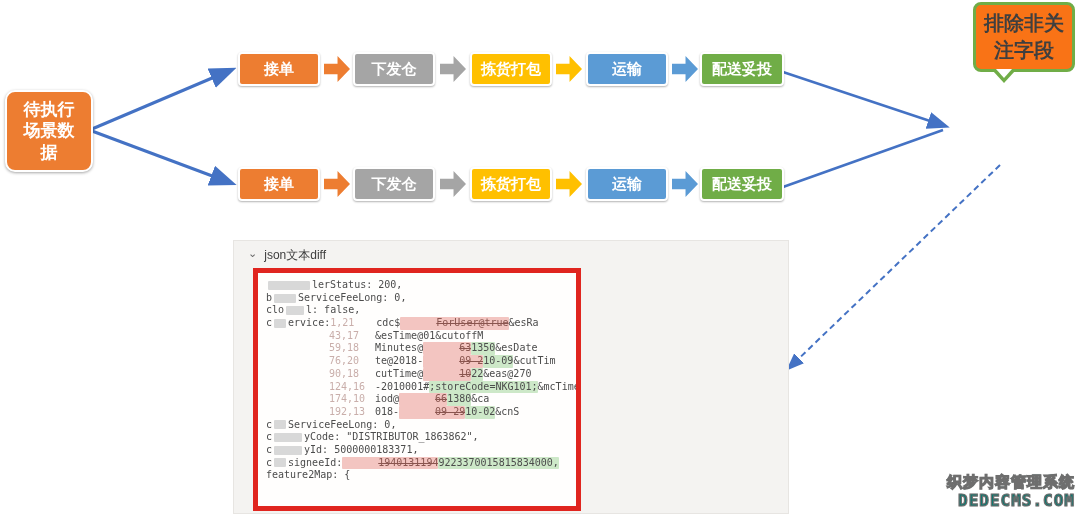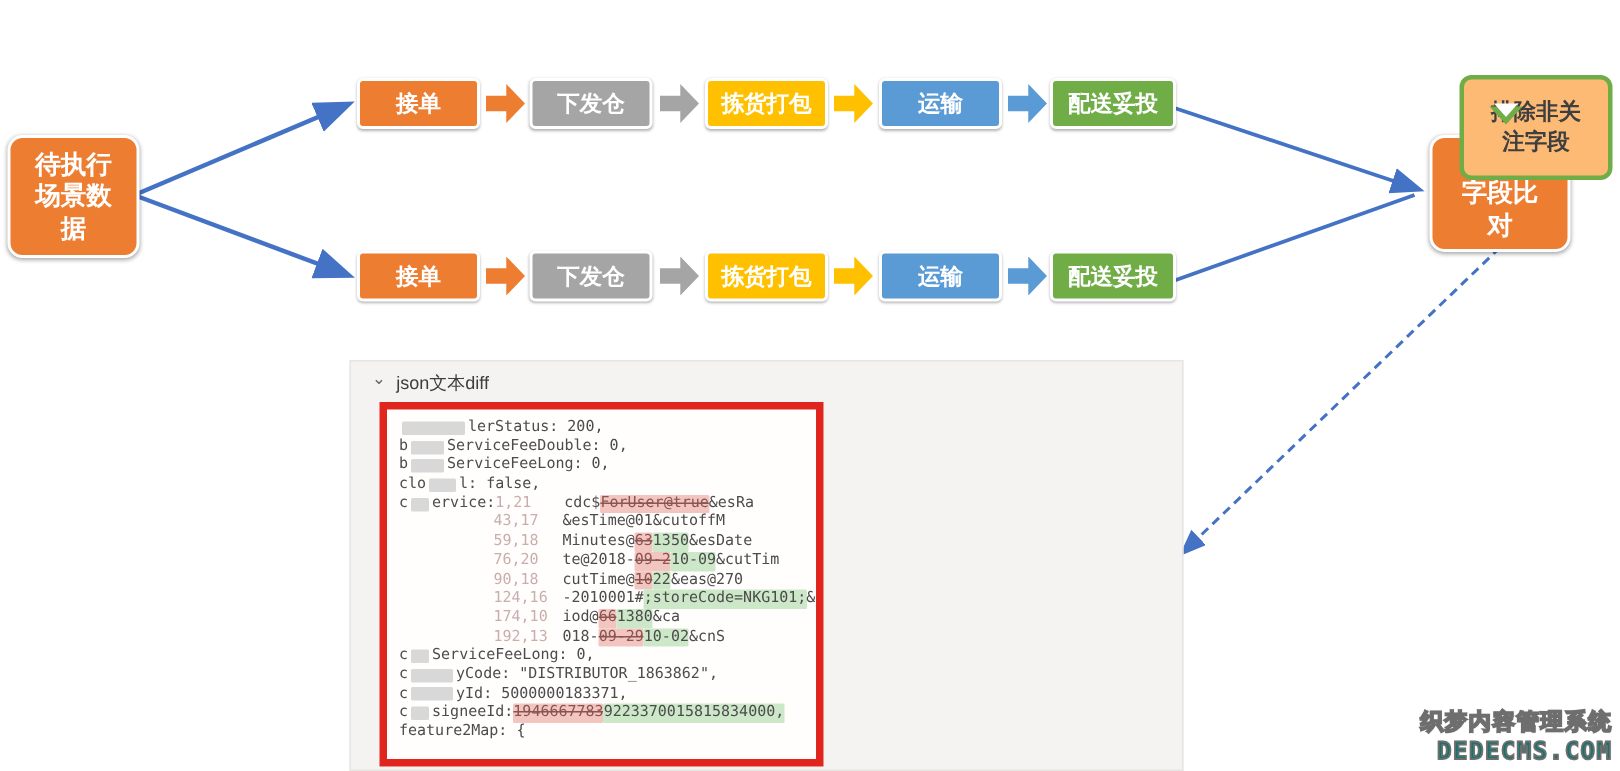--- a/index.html
+++ b/index.html
@@ -16,10 +16,10 @@
             display:flex;align-items:center;justify-content:center;box-sizing:border-box;}
   .block-arrow{position:absolute;width:26px;height:26px;
                clip-path:polygon(0 30%,52% 30%,52% 0,100% 50%,52% 100%,52% 70%,0 70%);}
-  .callout{position:absolute;left:973px;top:2px;width:102px;height:70px;background:#fdba74;
+  .callout{position:absolute;left:973px;top:2px;width:102px;height:70px;background:#f97316;
            border:3px solid var(--green);border-radius:8px;box-sizing:border-box;
            display:flex;align-items:center;justify-content:center;text-align:center;
-           font-size:15px;font-weight:bold;color:#3f3f3f;line-height:1.35;white-space:pre-line;margin-top:48px;}
+           font-size:20px;font-weight:bold;color:#3f3f3f;line-height:1.35;white-space:pre-line;}
   .callout-tail{position:absolute;left:993px;top:71px;width:0;height:0;
                 border-left:11px solid transparent;border-right:11px solid transparent;
                 border-top:12px solid var(--green);}

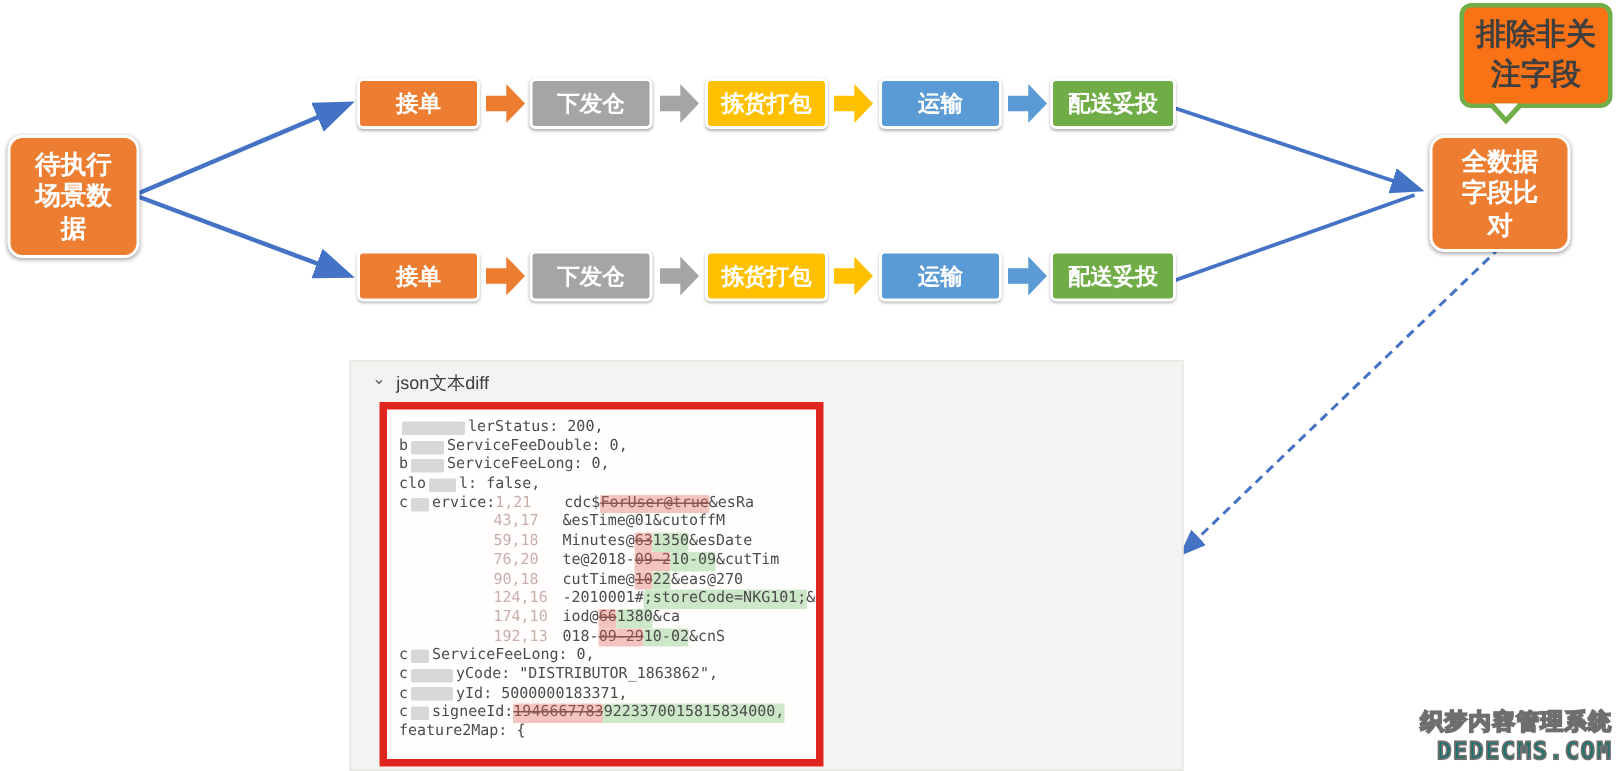--- a/index.html
+++ b/index.html
@@ -97,9 +97,6 @@
       <div class="flow-box" style="left: 700px; top: 167px; width: 84px; background: rgb(112, 173, 71);">配送妥投</div>
     </div>
 
-  <div class="big-node" style="left:953px;top:90px;width:90px;height:74px;">全数据
-字段比
-对</div>
 
   <div class="callout">排除非关
 注字段</div>

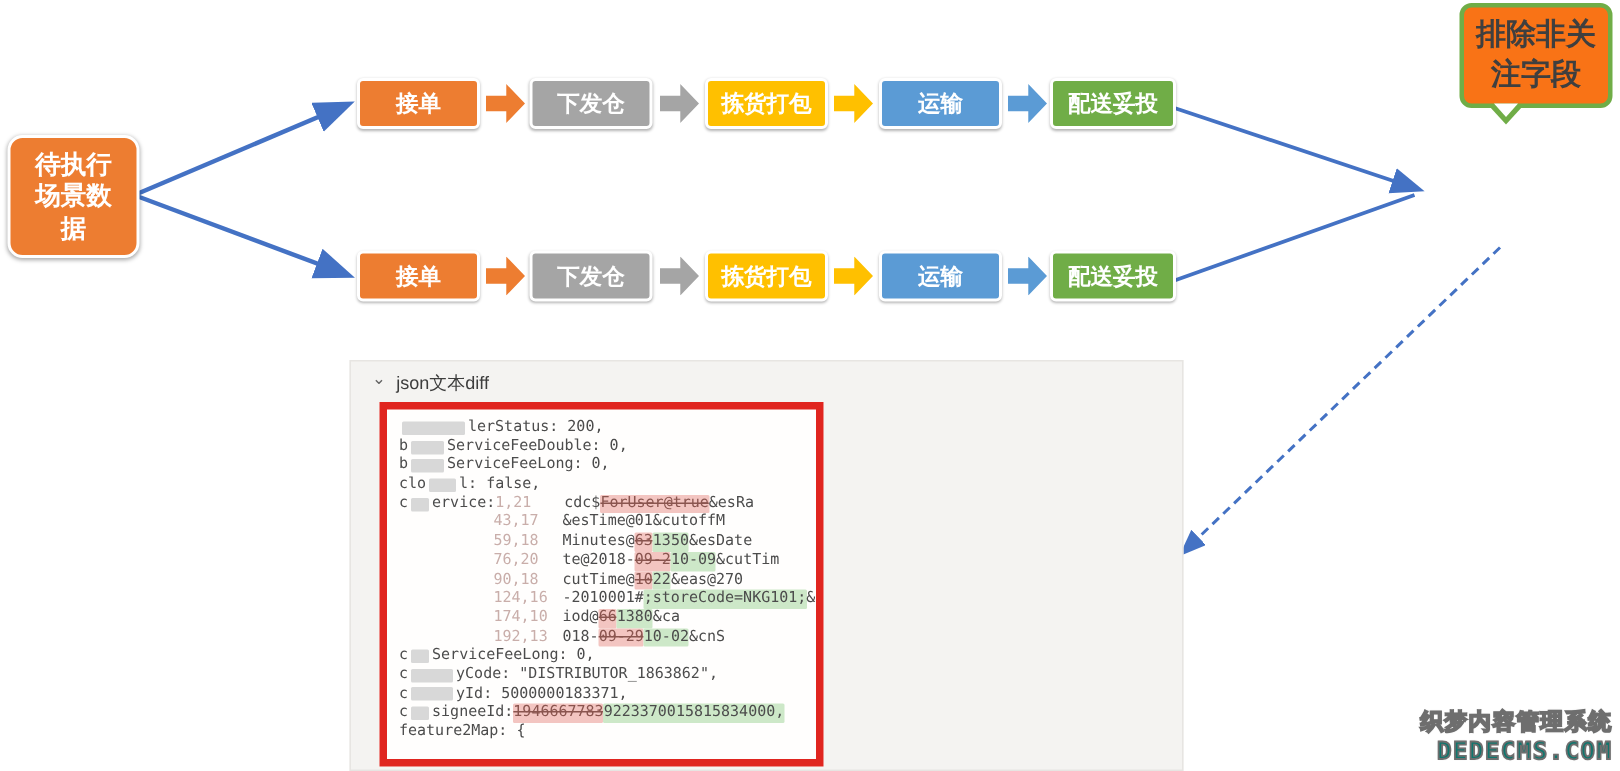--- a/index.html
+++ b/index.html
@@ -36,7 +36,7 @@
   .panel-header{position:absolute;left:14px;top:6px;font-size:12px;color:#3d3d3d;
                 display:flex;align-items:center;gap:7px;}
   .chevron{font-size:11px;color:#666;line-height:1;transform:translateY(-2px);}
-  .diff-frame{position:absolute;left:19px;top:27px;width:296px;height:243px;background:#fffefd;
+  .diff-frame{position:absolute;left:19px;top:27px;width:328px;height:243px;background:#fffefd;
               border:5px solid var(--red);box-sizing:border-box;overflow:hidden;}
   .diff-code{position:absolute;left:0;top:0;right:0;bottom:0;padding:6px 8px;
              font-family:"DejaVu Sans Mono","Liberation Mono",monospace;font-size:10px;color:#4c4c4c;}

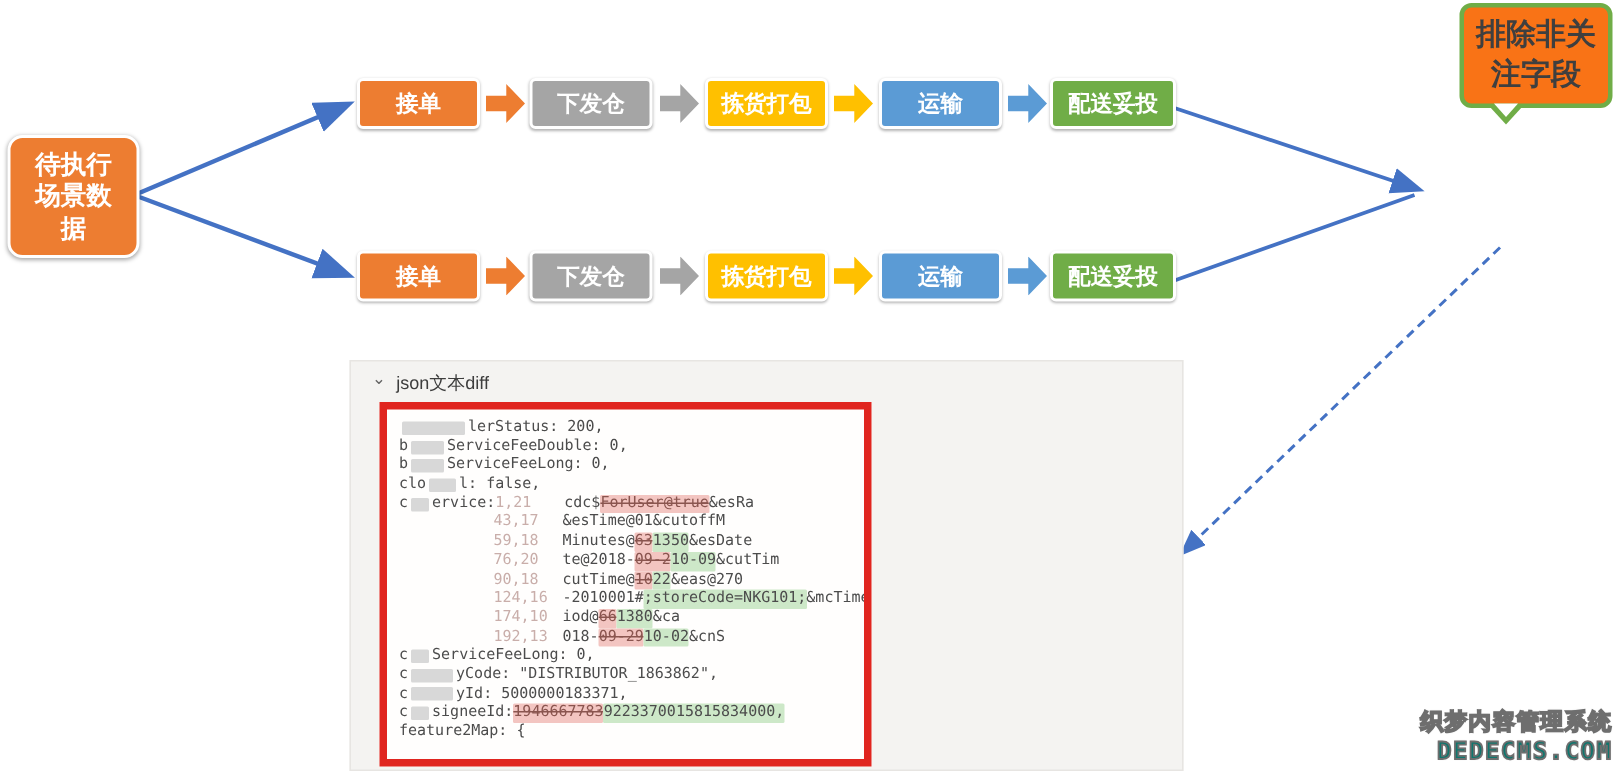--- a/index.html
+++ b/index.html
@@ -111,7 +111,6 @@
     <div class="diff-frame">
       <div class="diff-code" id="diff-code">
           <div class="code-line"><span class="redact" style="width: 42px;"></span><span>lerStatus: 200,</span></div>
-          <div class="code-line"><span>b</span><span class="redact" style="width: 22px;"></span><span>ServiceFeeDouble: 0,</span></div>
           <div class="code-line"><span>b</span><span class="redact" style="width: 22px;"></span><span>ServiceFeeLong: 0,</span></div>
           <div class="code-line"><span>clo</span><span class="redact" style="width: 18px;"></span><span>l: false,</span></div>
           <div class="code-line"><span>c</span><span class="redact" style="width: 12px;"></span><span>ervice: </span><span class="num">1,21</span><span>cdc$</span><span class="del">ForUser@true</span><span>&amp;esRa</span></div>

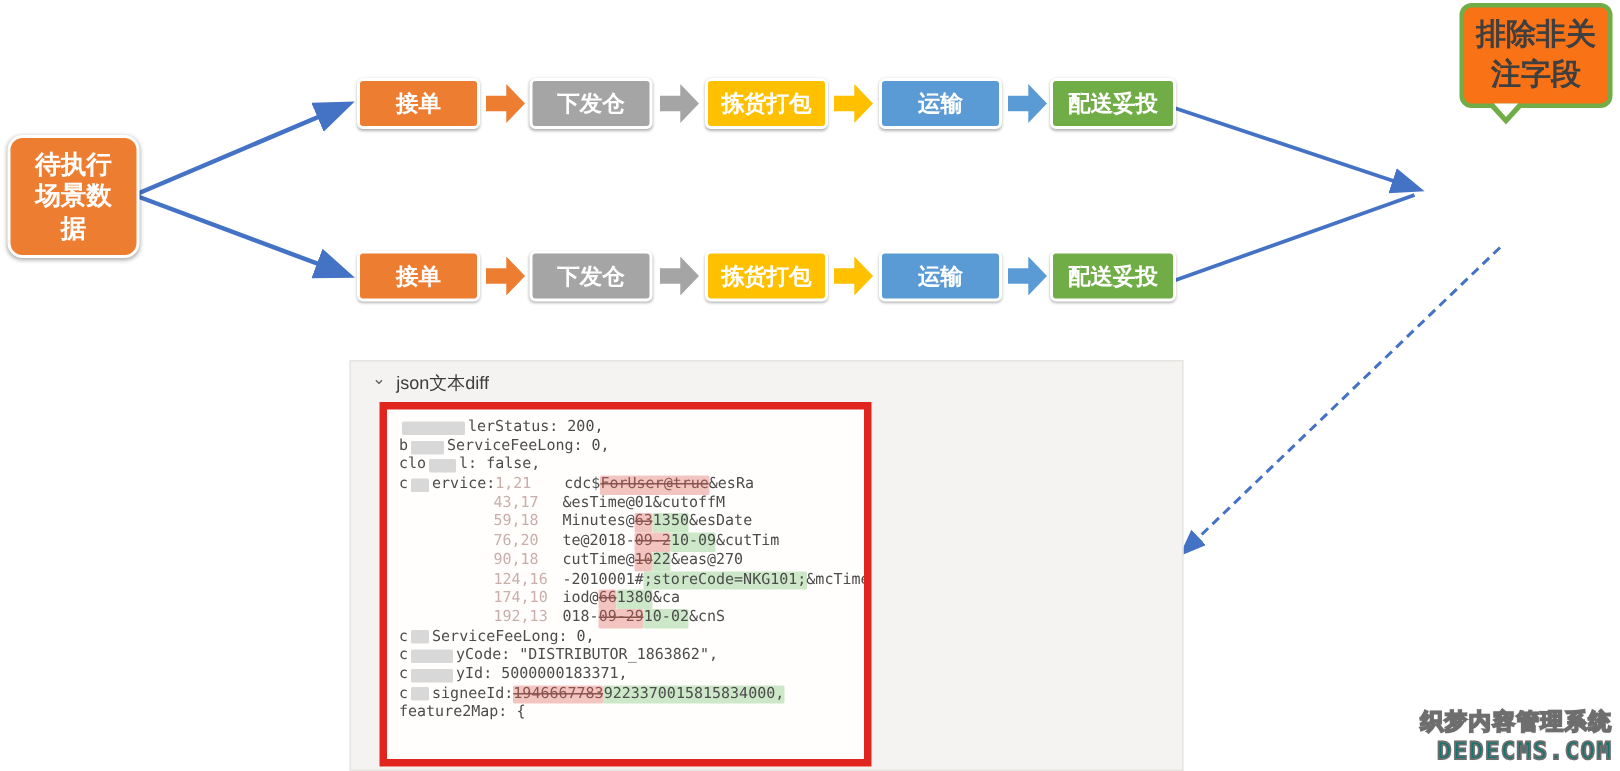--- a/index.html
+++ b/index.html
@@ -44,7 +44,7 @@
   .code-line span{display:inline-block;vertical-align:middle;line-height:12.7px;}
   .redact{height:9px;background:#d8d8d8;border-radius:1px;margin:0 2px;}
   .num{width:46px;color:#c9aeaa;}
-  .del{background:var(--delbg);color:#8a554f;text-decoration:line-through;border-radius:1px;}
+  .del{background:var(--delbg);color:#8a554f;text-decoration:line-through;border-radius:1px;padding-left:36px;}
   .ins{background:var(--insbg);border-radius:1px;}
 
   

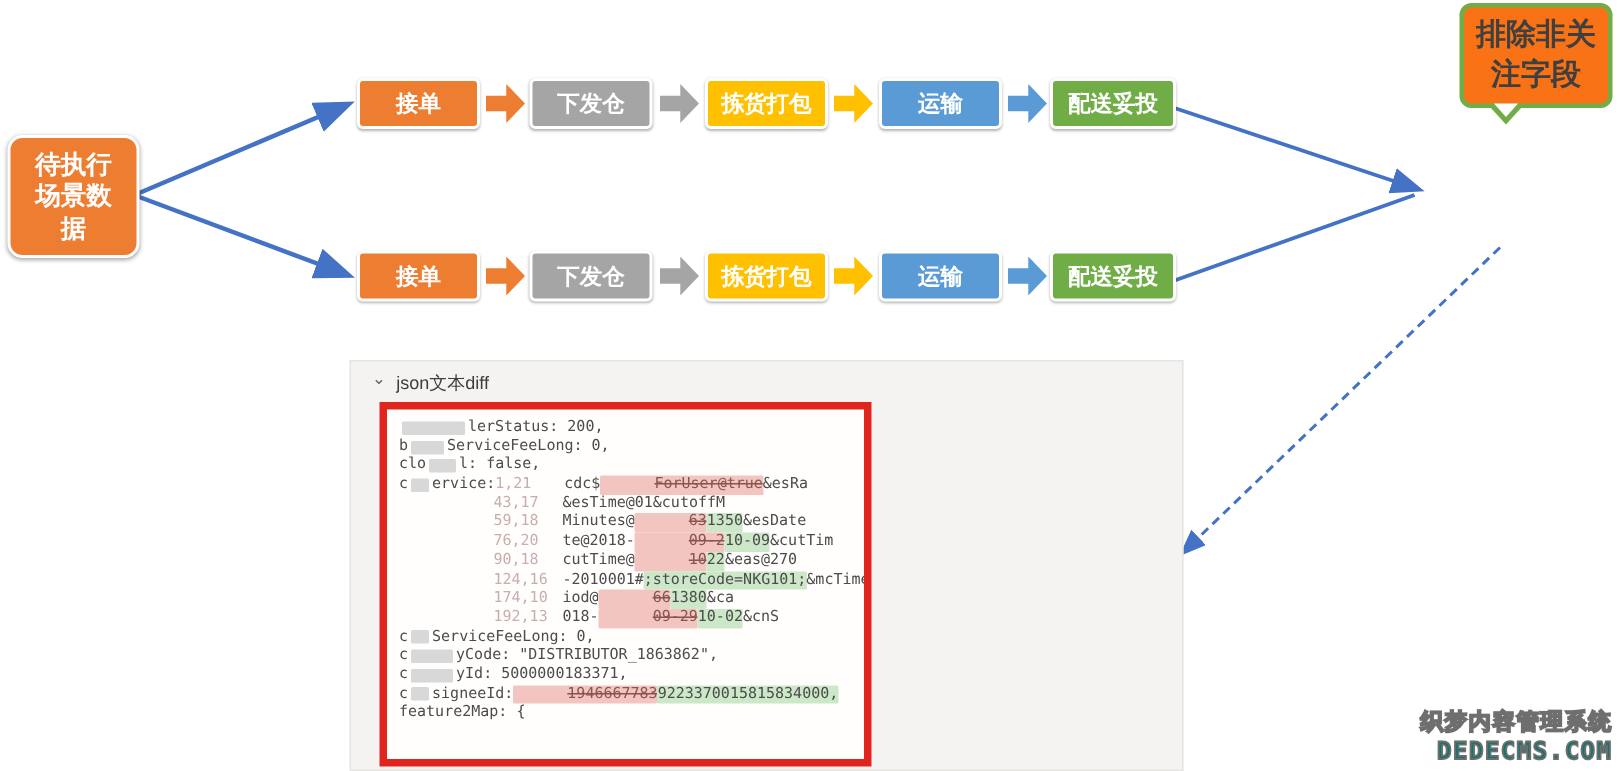--- a/index.html
+++ b/index.html
@@ -124,7 +124,7 @@
           <div class="code-line"><span>c</span><span class="redact" style="width: 12px;"></span><span>ServiceFeeLong: 0,</span></div>
           <div class="code-line"><span>c</span><span class="redact" style="width: 28px;"></span><span>yCode: "DISTRIBUTOR_1863862",</span></div>
           <div class="code-line"><span>c</span><span class="redact" style="width: 28px;"></span><span>yId: 5000000183371,</span></div>
-          <div class="code-line"><span>c</span><span class="redact" style="width: 12px;"></span><span>signeeId: </span><span class="del">1946667783</span><span> </span><span class="ins">9223370015815834000,</span></div>
+          <div class="code-line"><span>c</span><span class="redact" style="width: 12px;"></span><span>signeeId: </span><span class="del">1940131194</span><span> </span><span class="ins">9223370015815834000,</span></div>
           <div class="code-line"><span>feature2Map: {</span></div>
         </div>
     </div>

